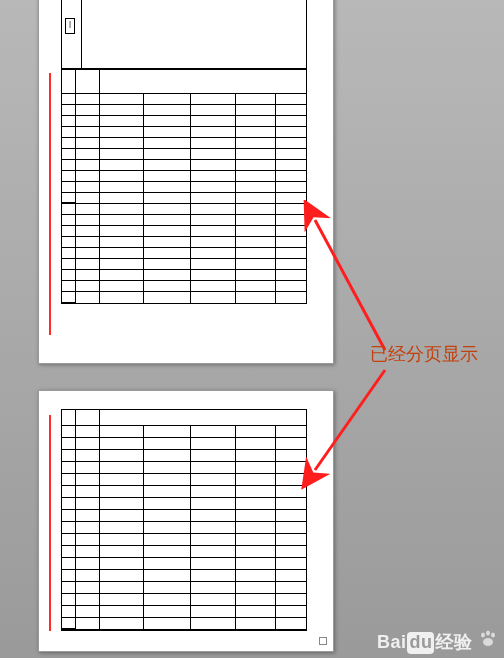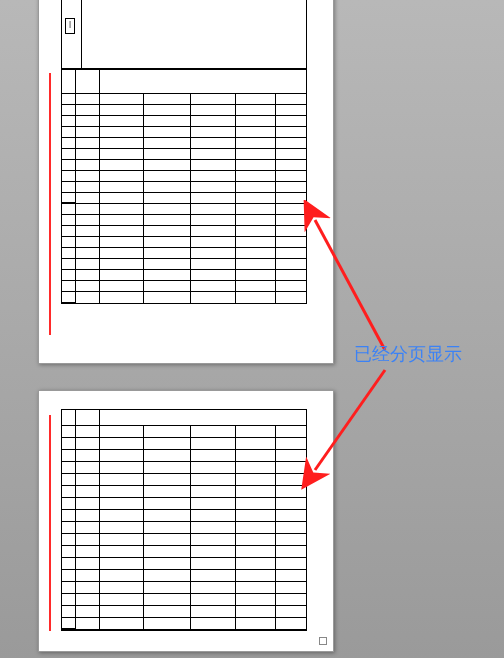--- a/index.html
+++ b/index.html
@@ -127,9 +127,9 @@
     
     .annotation-text {
       position: absolute;
-      left: 354px;
+      left: 370px;
       top: 342px;
-      color: #3b82f6;
+      color: #c2410c;
       font-size: 18px;
       white-space: nowrap;
     }

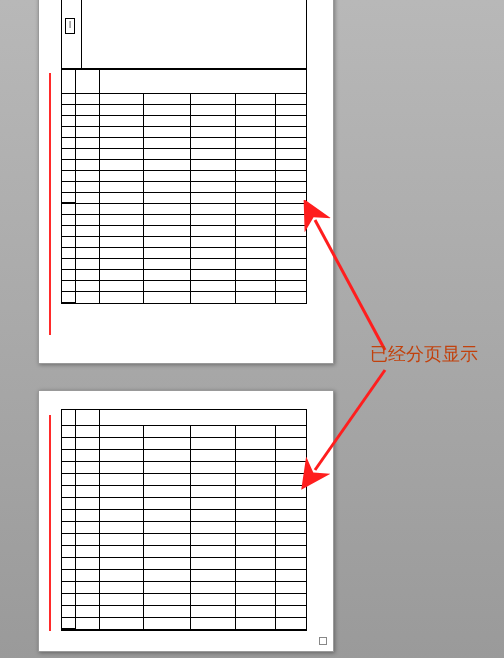--- a/index.html
+++ b/index.html
@@ -557,6 +557,19 @@
 <div class="annotation-text">已经分页显示</div>
 
 <div class="watermark">
+  <div class="brand">
+    <span>Bai</span><span class="du">du</span><span>经验</span>
+    <span class="paw">
+      <svg width="20" height="18" viewBox="0 0 20 18">
+          <g fill="rgba(255,255,255,0.8)">
+            <ellipse cx="5" cy="5" rx="2" ry="2.5"></ellipse>
+            <ellipse cx="10" cy="3" rx="2" ry="2.5"></ellipse>
+            <ellipse cx="15" cy="5" rx="2" ry="2.5"></ellipse>
+            <ellipse cx="10" cy="12" rx="5" ry="4"></ellipse>
+          </g>
+        </svg>
+    </span>
+  </div>
 </div>
 
 </body></html>

